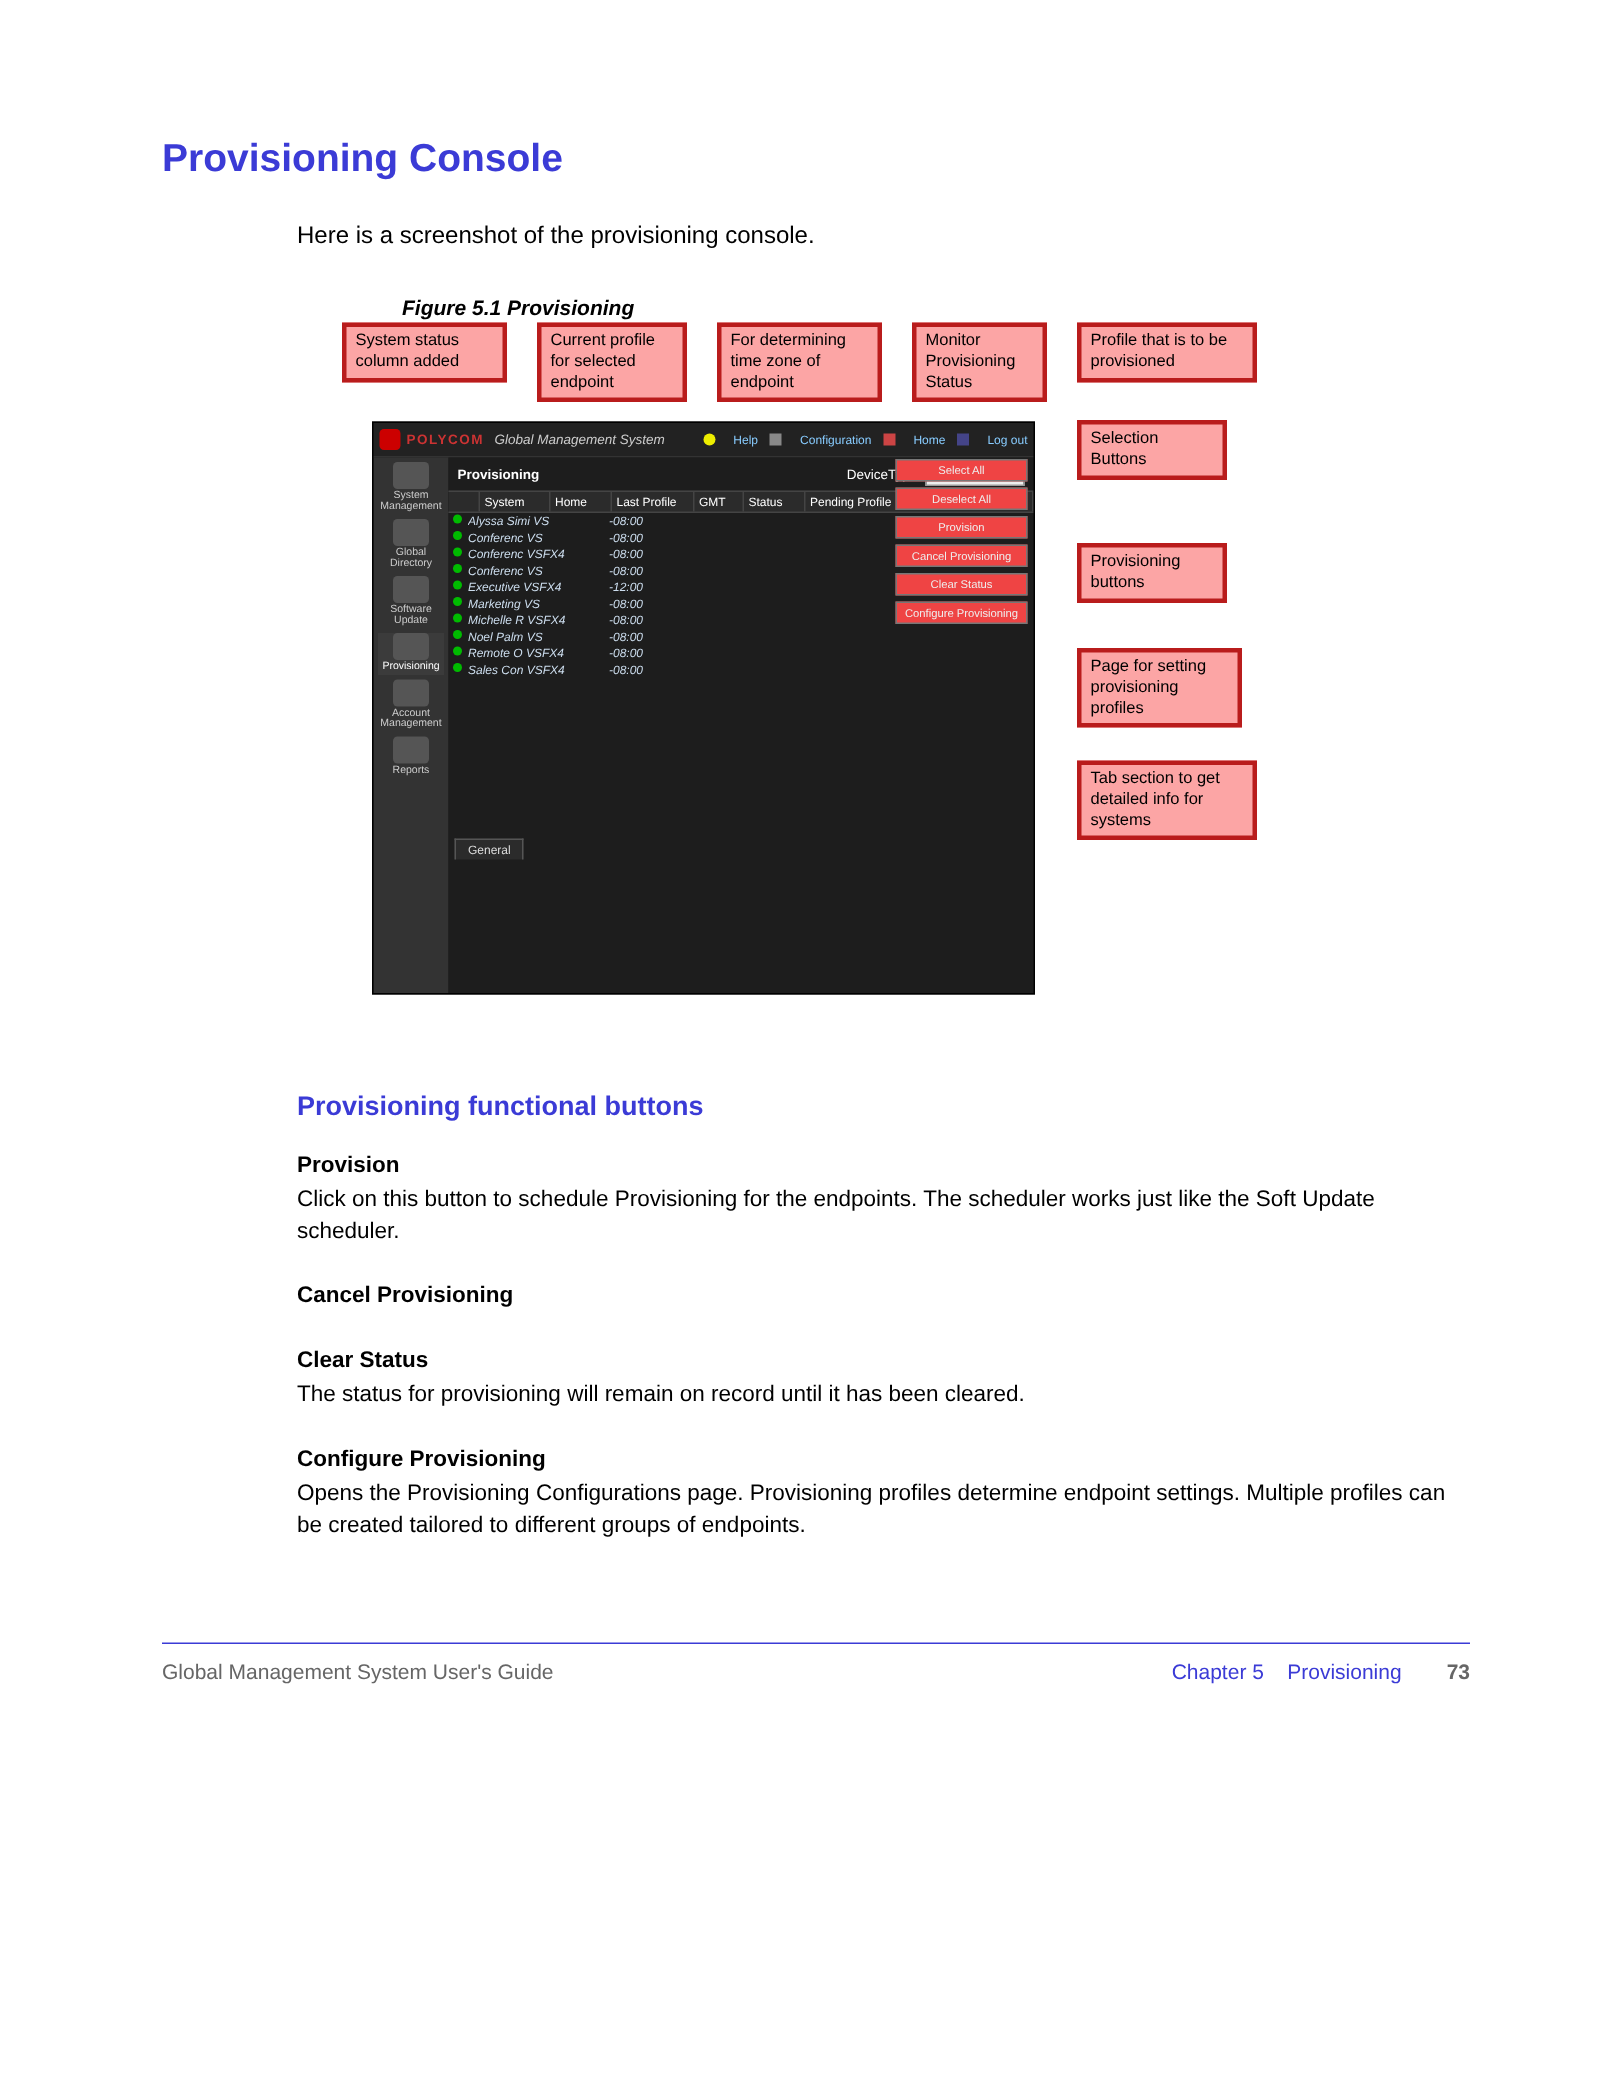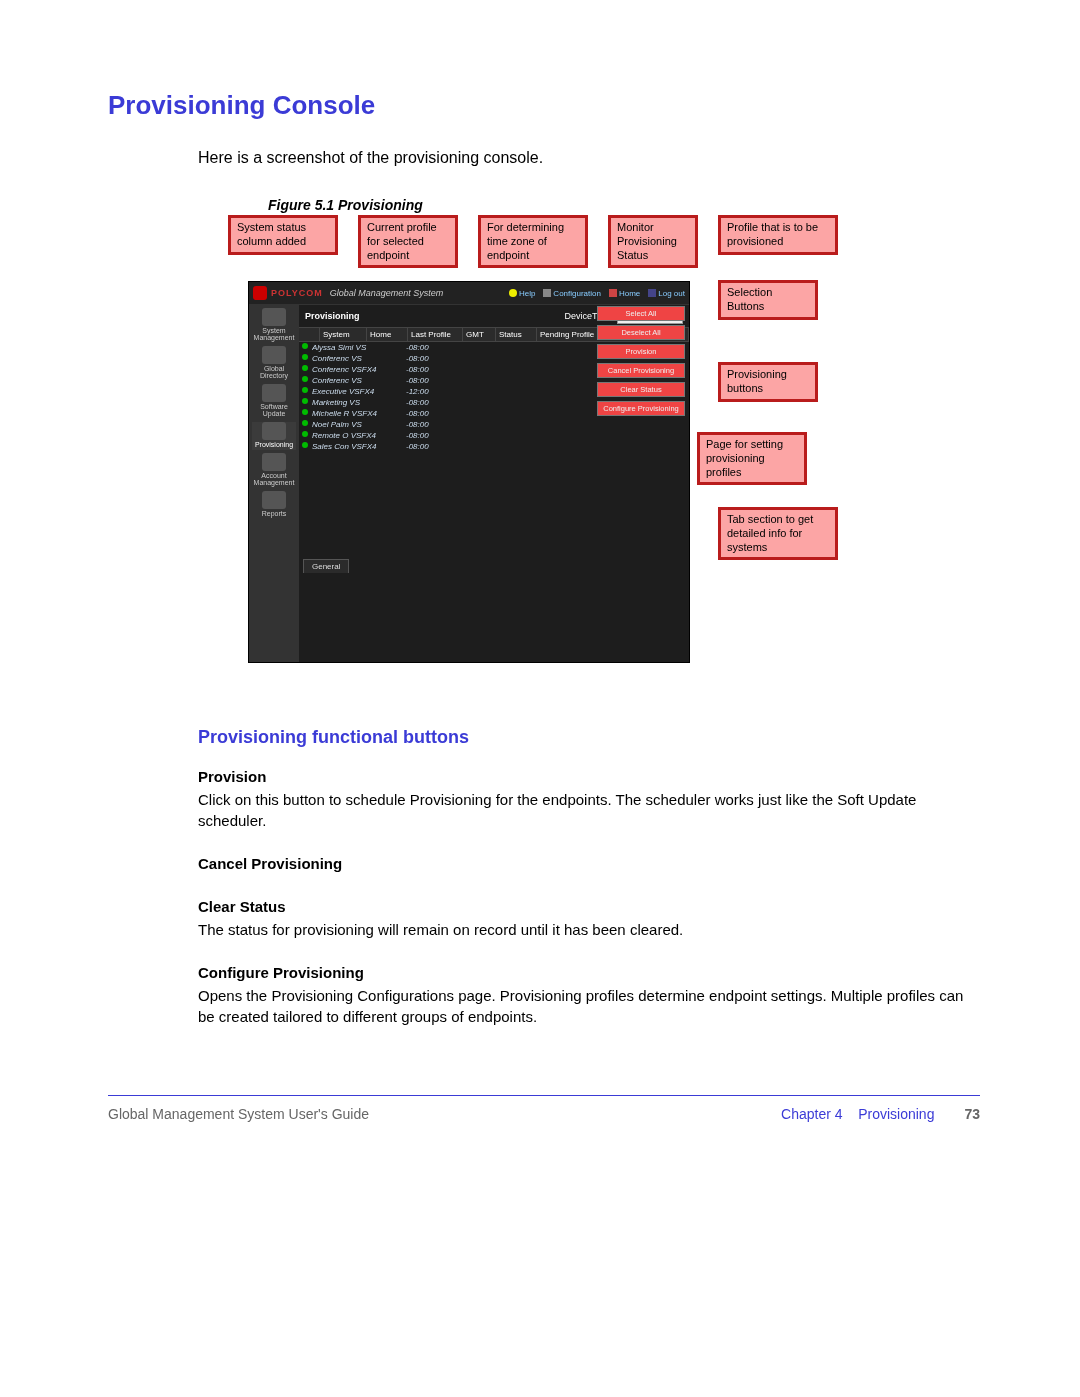--- a/index.html
+++ b/index.html
@@ -90,7 +90,7 @@
     font-size: 8px;
     color:#8cf;
   }
-  .toplinks span { display:flex; gap:2px;}
+  .toplinks span { display:flex; gap:12px;}
   .icn { width:8px; height:8px; display:inline-block; }
   .icn-help{ background:#ee0; border-radius:50%;}
   .icn-conf{ background:#888;}

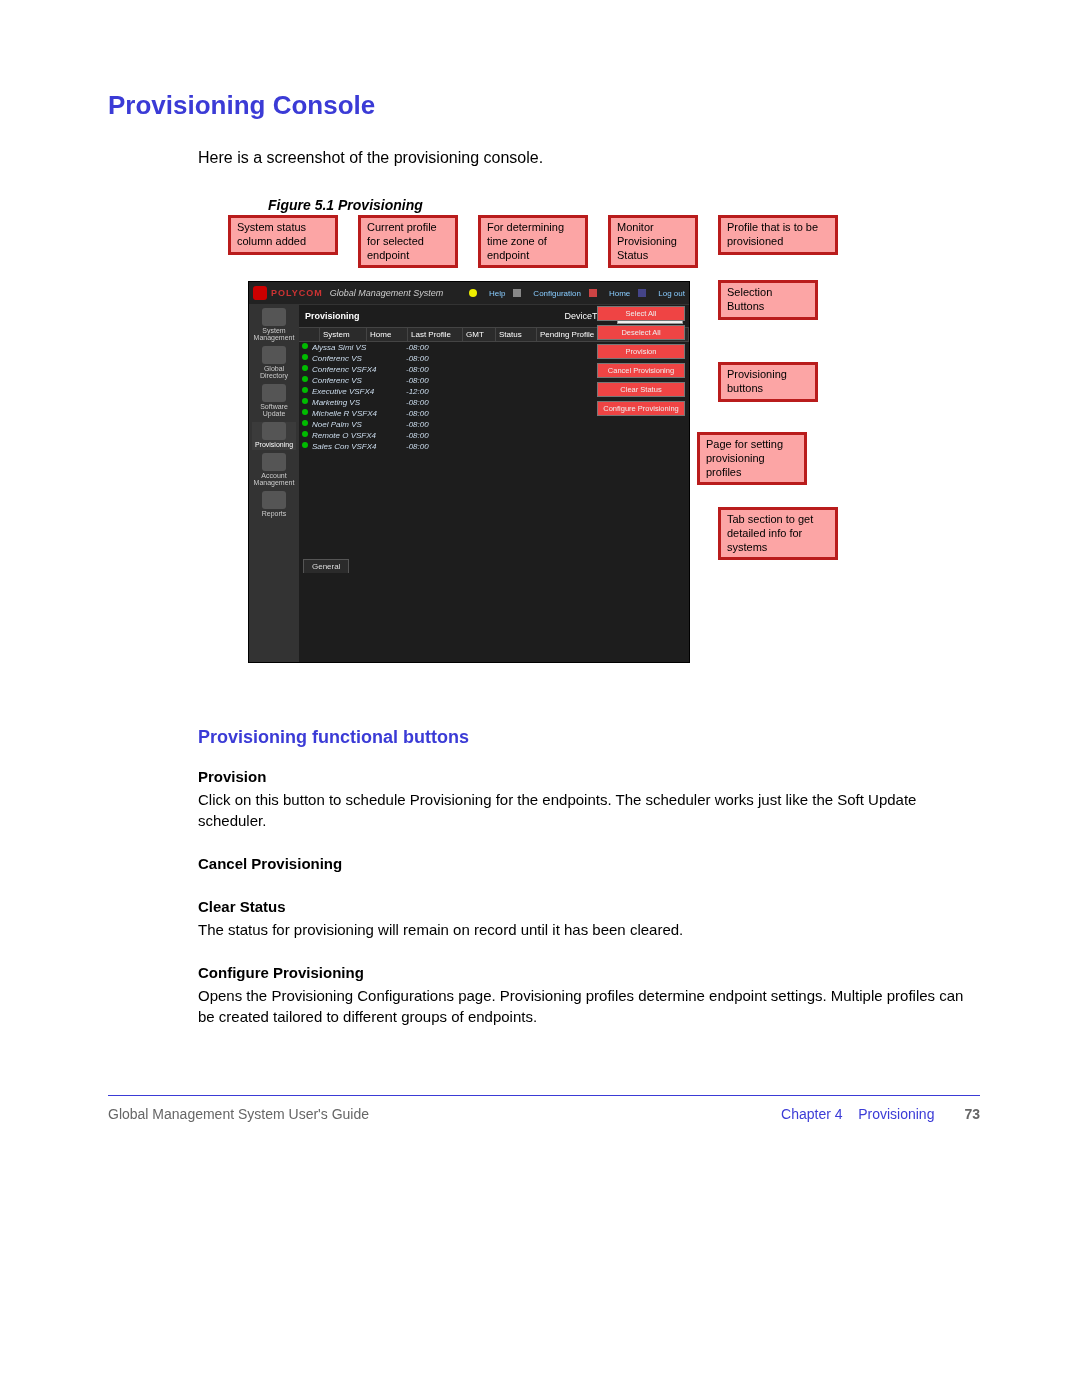--- a/index.html
+++ b/index.html
@@ -229,7 +229,7 @@
 
     <div class="callout" style="top:83px; left:490px; width:100px;">Selection Buttons</div>
     <div class="callout" style="top:165px; left:490px; width:100px;">Provisioning buttons</div>
-    <div class="callout" style="top:235px; left:469px; width:110px;">Page for setting provisioning profiles</div>
+    <div class="callout" style="top:235px; left:490px; width:110px;">Page for setting provisioning profiles</div>
     <div class="callout" style="top:310px; left:490px; width:120px;">Tab section to get detailed info for systems</div>
 
     <div class="screenshot">

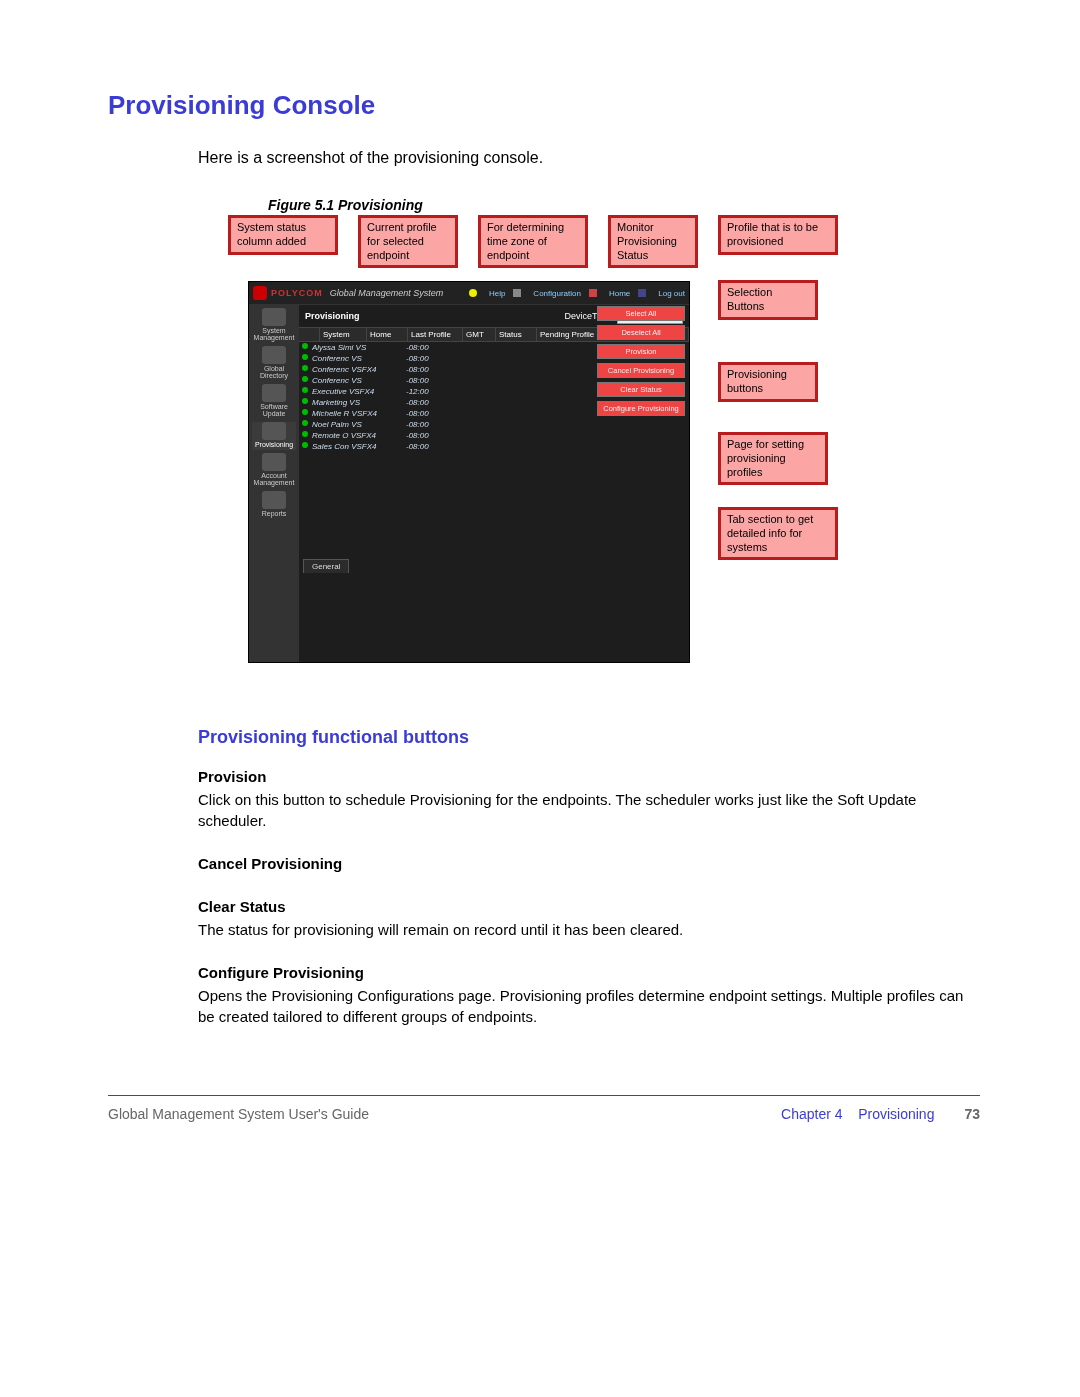--- a/index.html
+++ b/index.html
@@ -372,7 +372,7 @@
 
   <div class="footer-line">
     <span>Global Management System User's Guide</span>
-    <span class="chap"><span>Chapter 4</span>&nbsp;&nbsp;&nbsp;&nbsp;<span>Provisioning</span></span>
+    <span class="chap"><span>Chapter 5</span>&nbsp;&nbsp;&nbsp;&nbsp;<span>Provisioning</span></span>
     <span class="pg">73</span>
   </div>
 </div>

